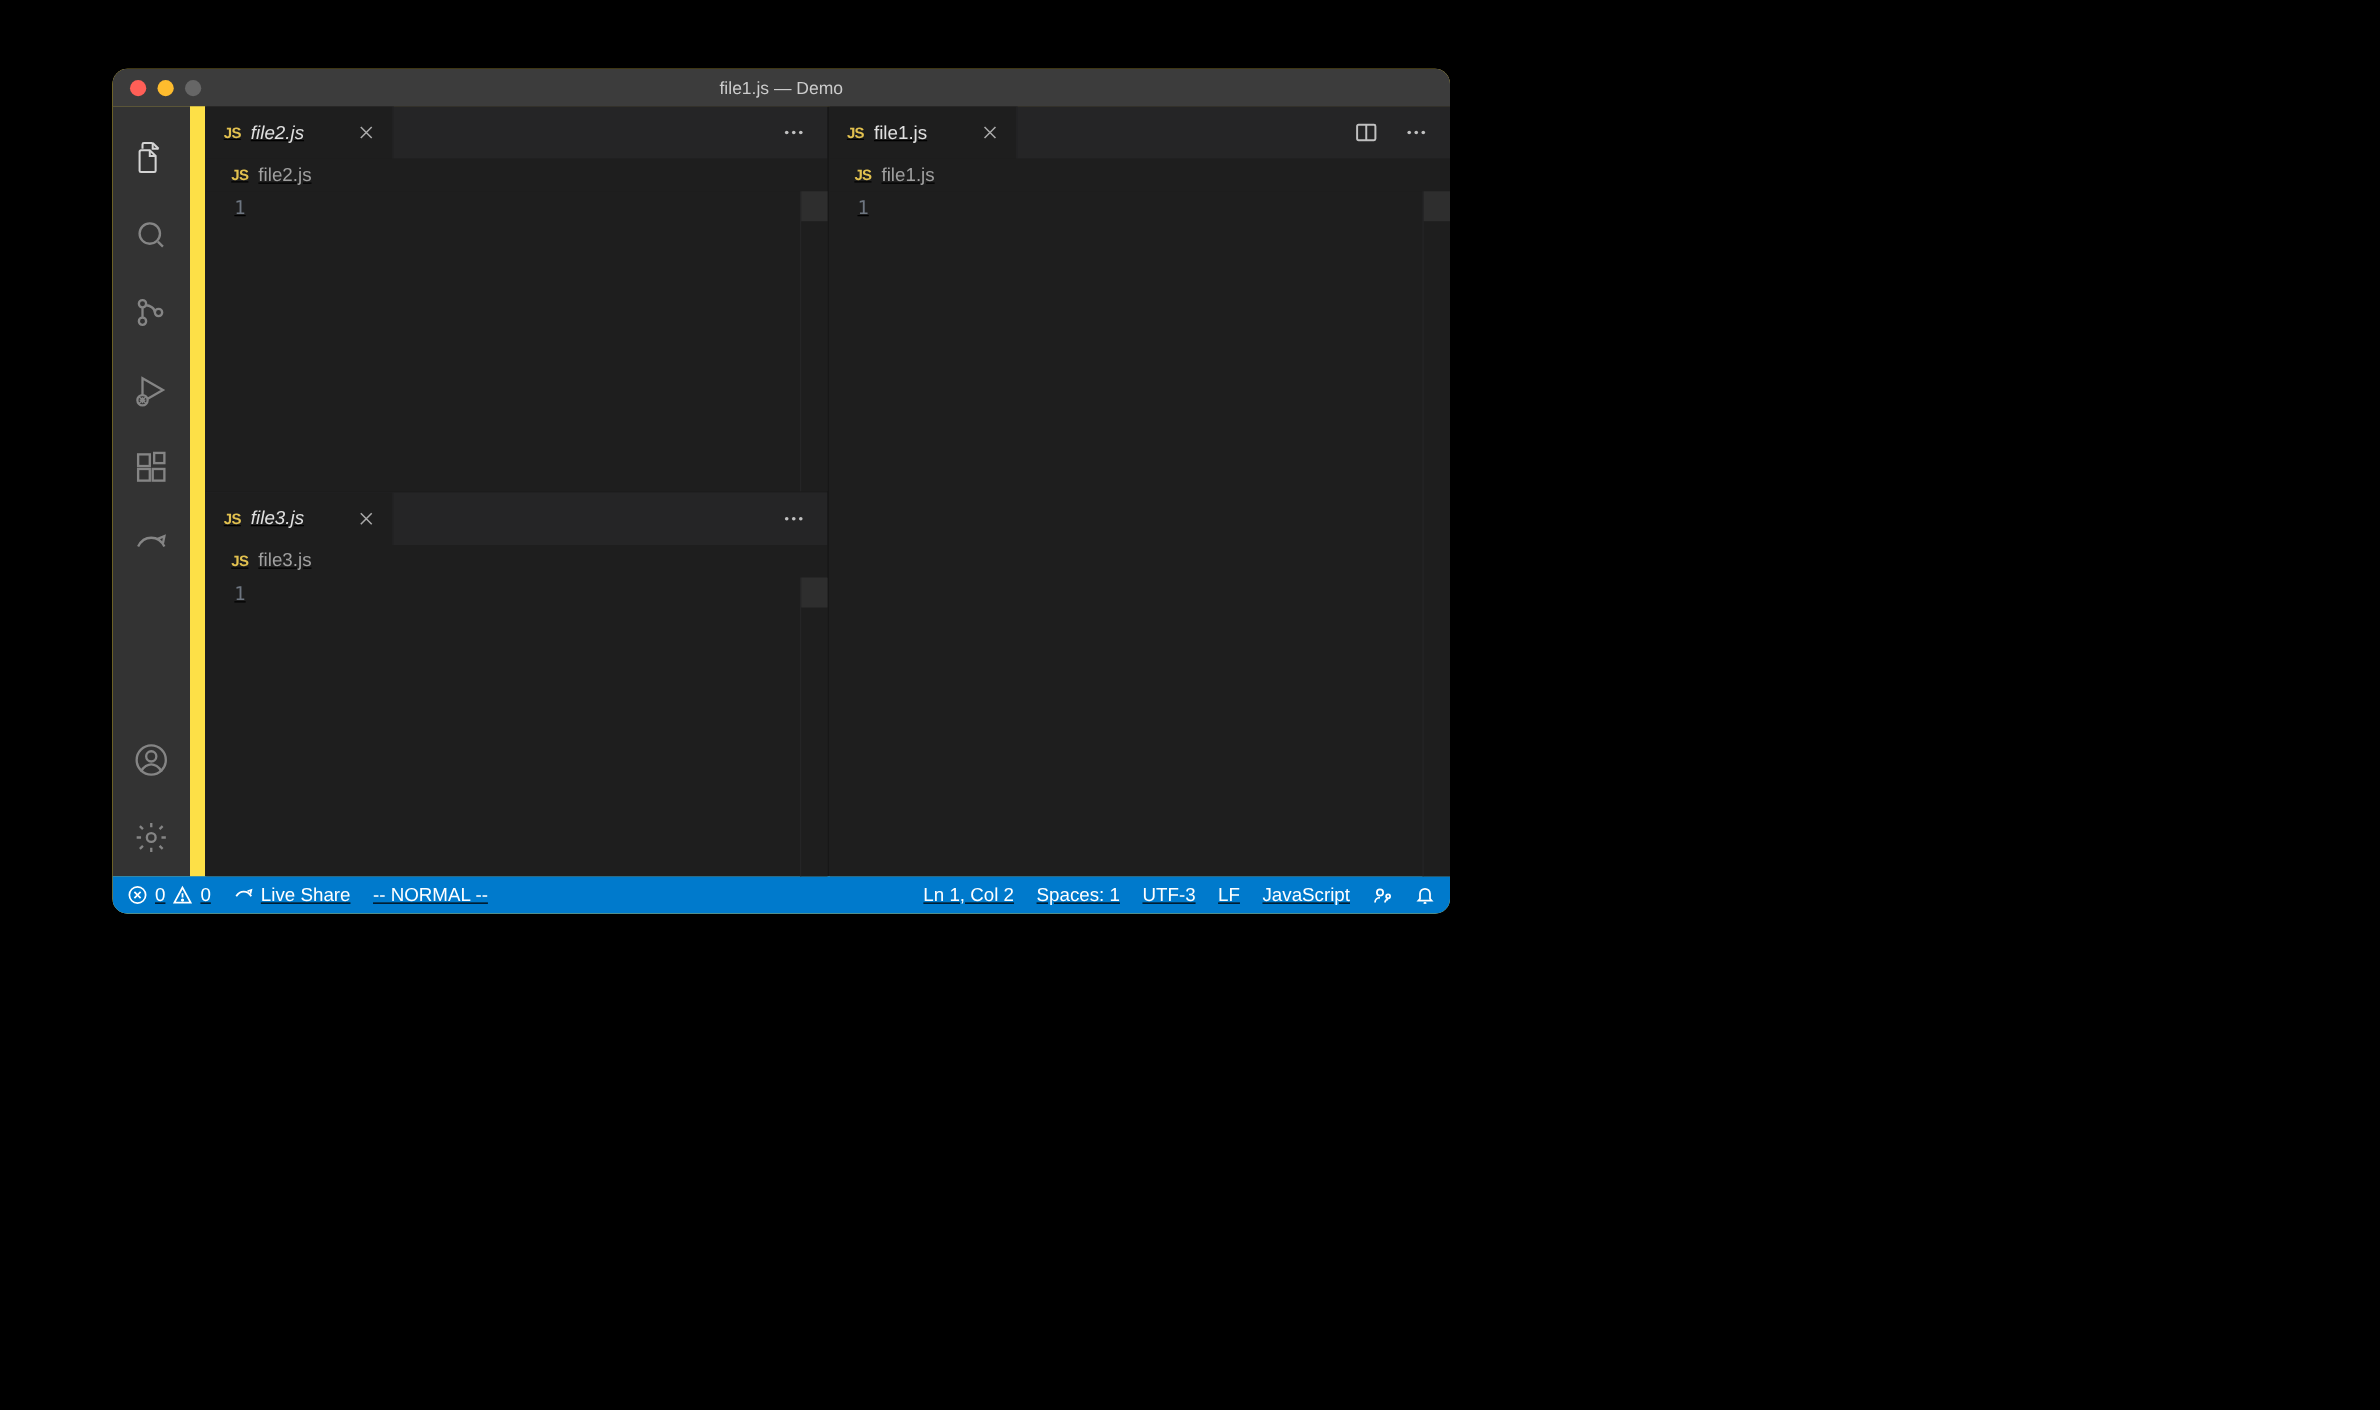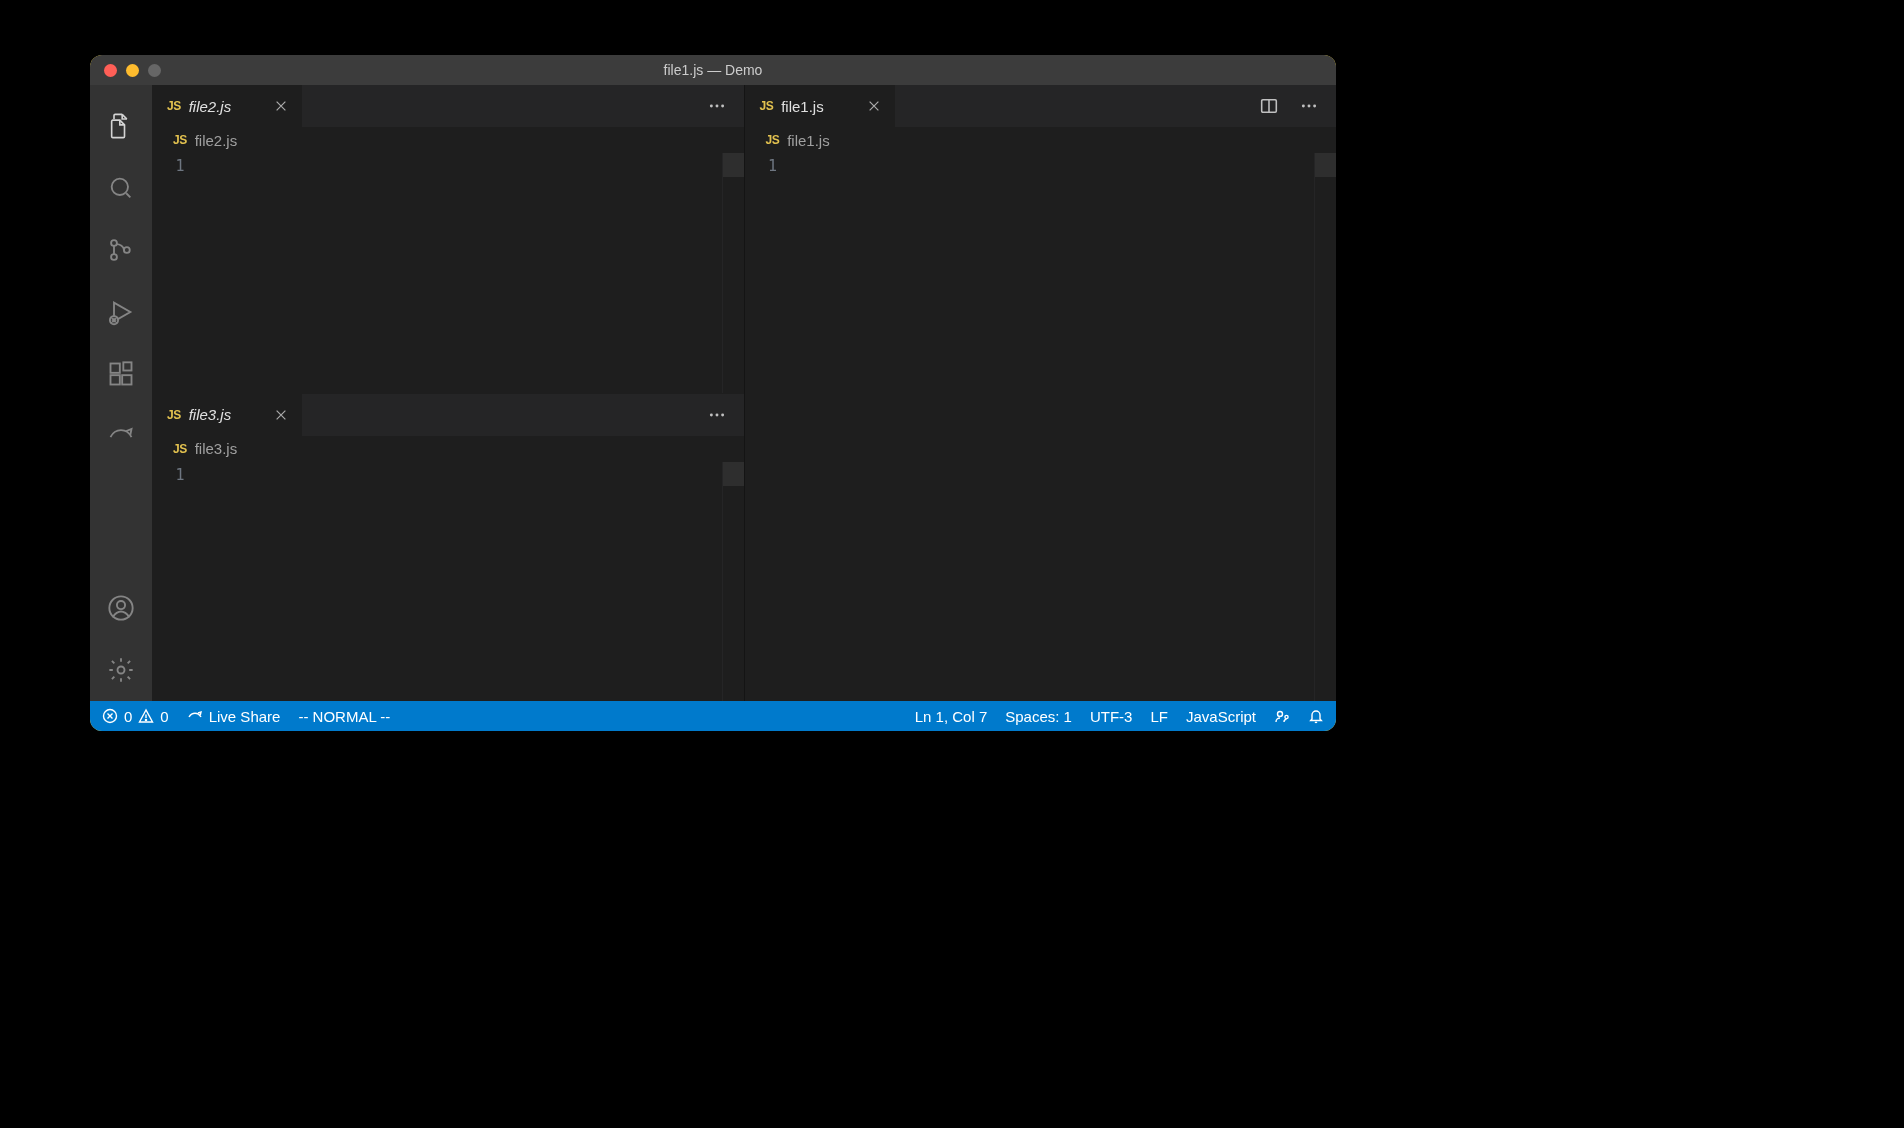--- a/index.html
+++ b/index.html
@@ -16,7 +16,7 @@
       position: absolute;
       left: 90px;
       top: 55px;
-      width: 1246px;
+      width: 1070px;
       height: 676px;
       background: #fde047;
       border-radius: 12px;
@@ -24,6 +24,7 @@
       display: flex;
       flex-direction: column;
       box-shadow: 0 20px 60px rgba(0,0,0,.5);
+      text-decoration: underline;
     }
     .titlebar {
       height: 30px;

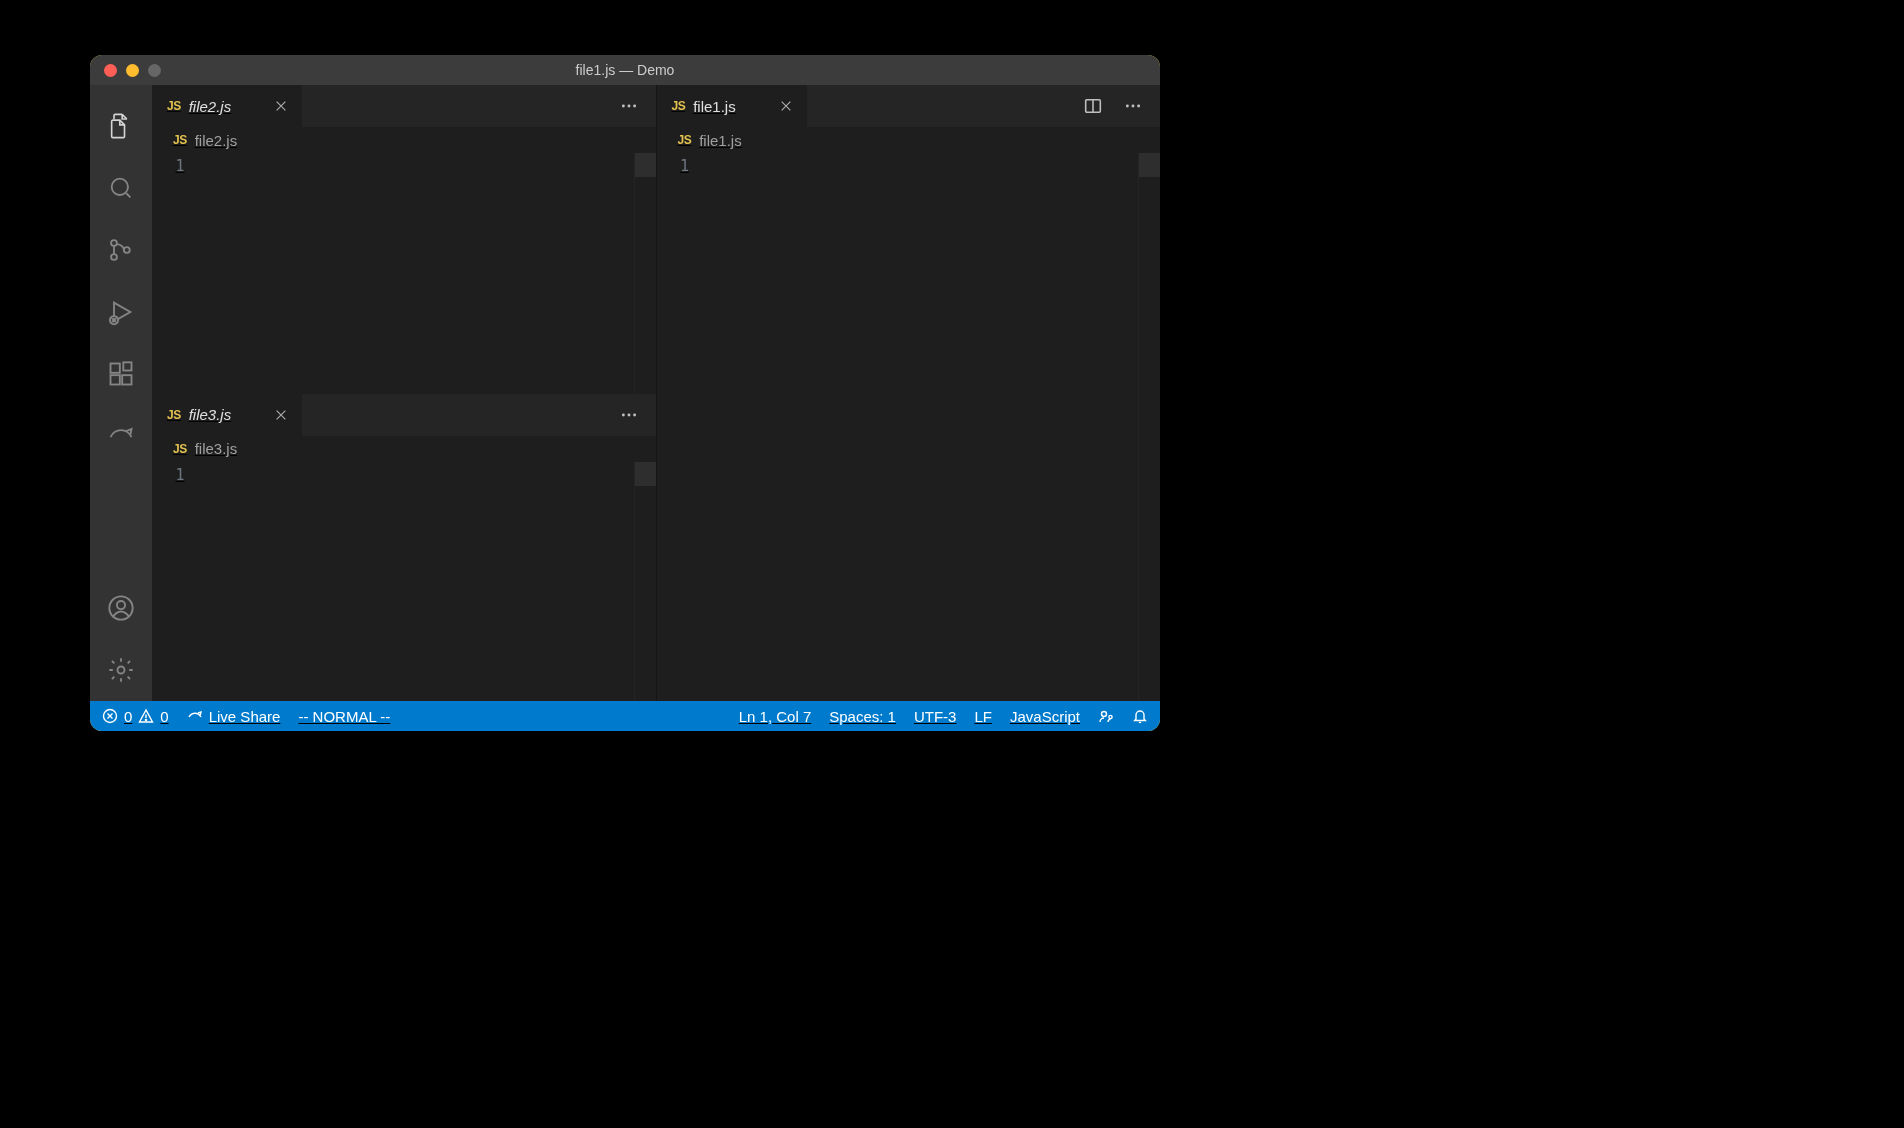--- a/index.html
+++ b/index.html
@@ -55,6 +55,7 @@
       flex: 1;
       display: flex;
       min-height: 0;
+      gap: 12px;
     }
     .activitybar {
       width: 62px;

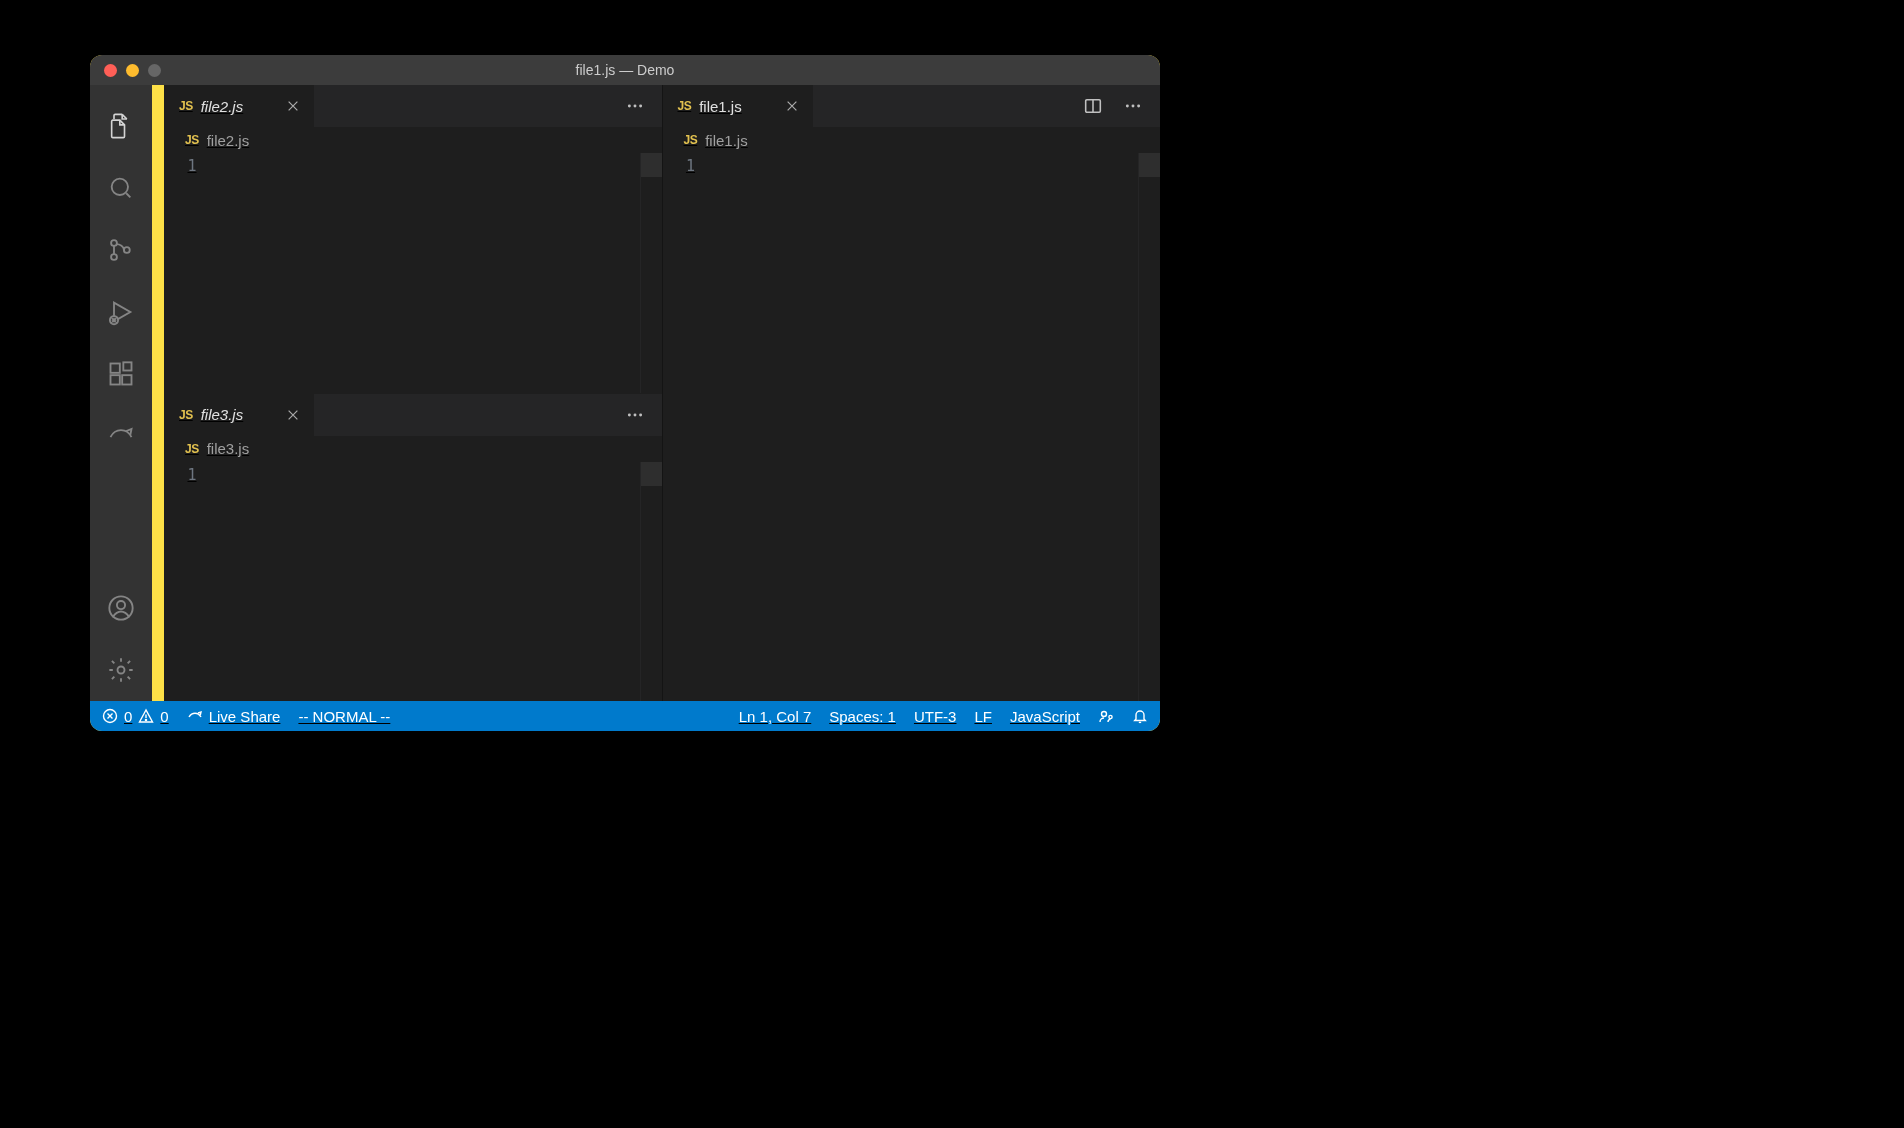--- a/index.html
+++ b/index.html
@@ -418,7 +418,7 @@
     </div>
     <div class="status-spacer"></div>
     <div class="status-item">
-        <span>Ln 1, Col 7</span>
+        <span>Ln 1, Col 2</span>
       </div>
     <div class="status-item">
         <span>Spaces: 1</span>

